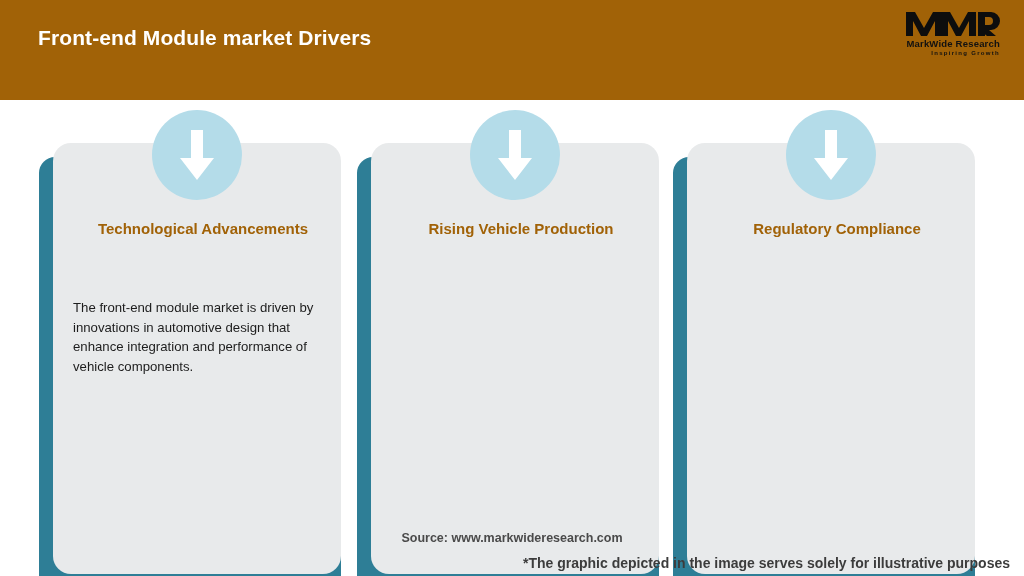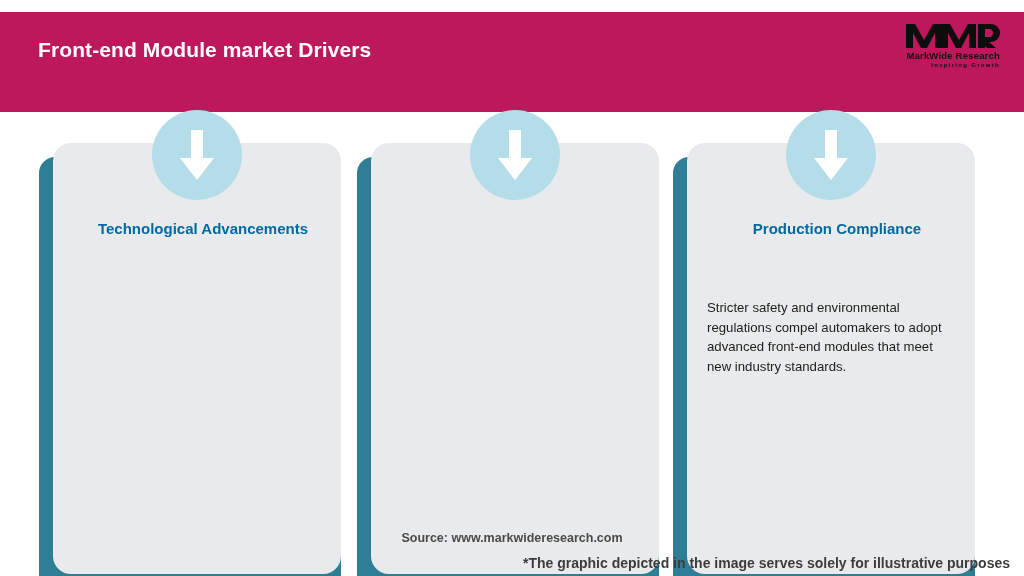--- a/index.html
+++ b/index.html
@@ -19,10 +19,10 @@
   .header-band {
     position: absolute;
     left: 0;
-    top: 12px;
+    top: 0;
     width: 1024px;
     height: 100px;
-    background: #be185d;
+    background: #a16207;
   }
   .header-title {
     position: absolute;

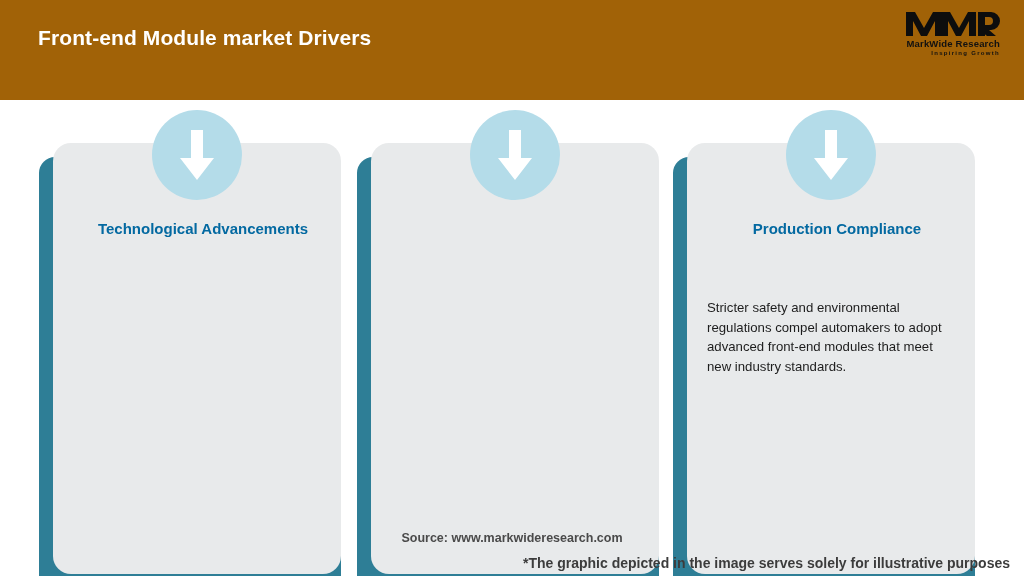--- a/index.html
+++ b/index.html
@@ -131,7 +131,7 @@
     text-align: center;
     font-size: 15px;
     font-weight: bold;
-    color: #0369a1;
+    color: #a16207;
     line-height: 1.25;
   }
 

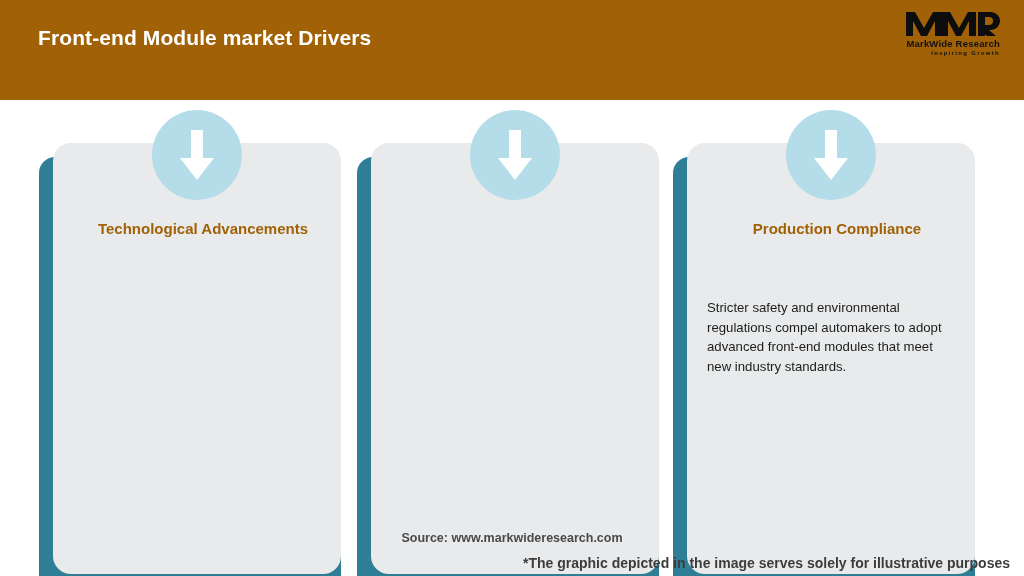--- a/index.html
+++ b/index.html
@@ -205,6 +205,7 @@
   <div class="card-group g2">
     <div class="card-frame"></div>
     <div class="card-face">
+      <div class="card-title">Rising Vehicle Production</div>
     </div>
     <div class="card-badge">
       <svg width="40" height="54" viewBox="0 0 40 54" xmlns="http://www.w3.org/2000/svg" aria-hidden="true">

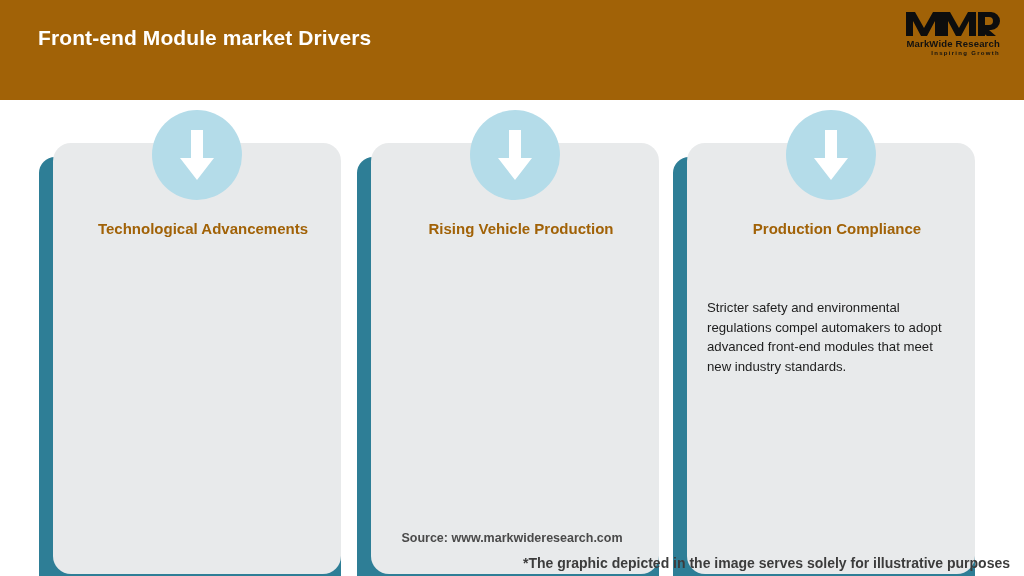--- a/index.html
+++ b/index.html
@@ -217,7 +217,7 @@
   <div class="card-group g3">
     <div class="card-frame"></div>
     <div class="card-face">
-      <div class="card-title">Production Compliance</div>
+      <div class="card-title">Regulatory Compliance</div>
       <div class="card-body">Stricter safety and environmental regulations compel automakers to adopt advanced front-end modules that meet new industry standards.</div>
     </div>
     <div class="card-badge">

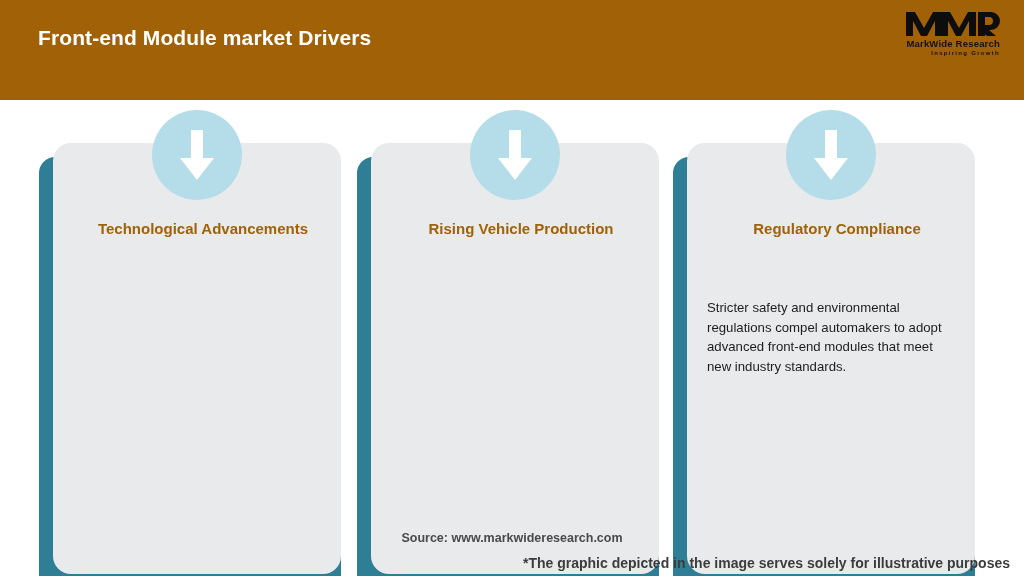--- a/index.html
+++ b/index.html
@@ -194,6 +194,7 @@
     <div class="card-frame"></div>
     <div class="card-face">
       <div class="card-title">Technological Advancements</div>
+      <div class="card-body">The front-end module market is driven by innovations in automotive design that enhance integration and performance of vehicle components.</div>
     </div>
     <div class="card-badge">
       <svg width="40" height="54" viewBox="0 0 40 54" xmlns="http://www.w3.org/2000/svg" aria-hidden="true">

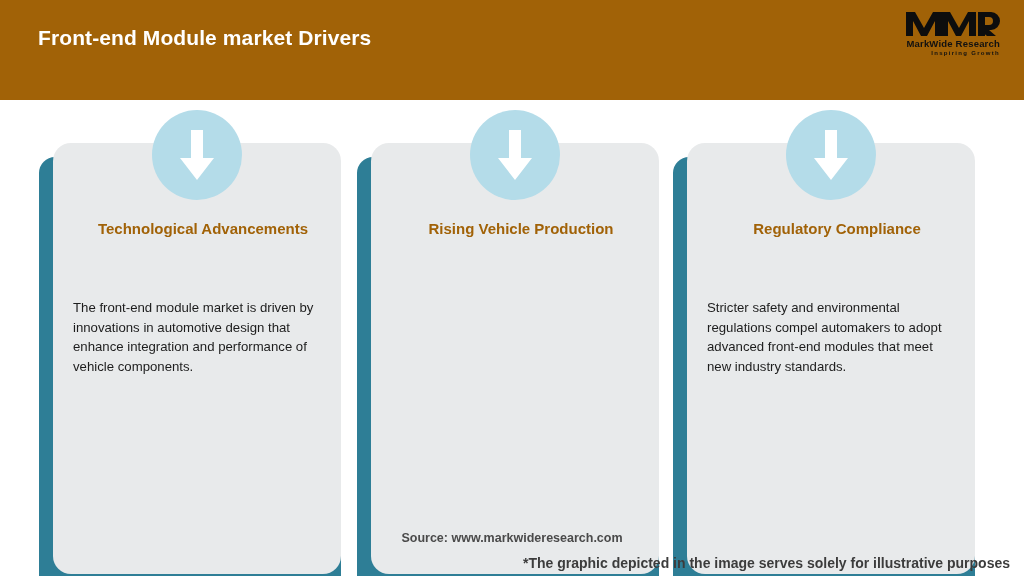--- a/index.html
+++ b/index.html
@@ -219,7 +219,6 @@
     <div class="card-frame"></div>
     <div class="card-face">
       <div class="card-title">Regulatory Compliance</div>
-      <div class="card-body">Stricter safety and environmental regulations compel automakers to adopt advanced front-end modules that meet new industry standards.</div>
     </div>
     <div class="card-badge">
       <svg width="40" height="54" viewBox="0 0 40 54" xmlns="http://www.w3.org/2000/svg" aria-hidden="true">

